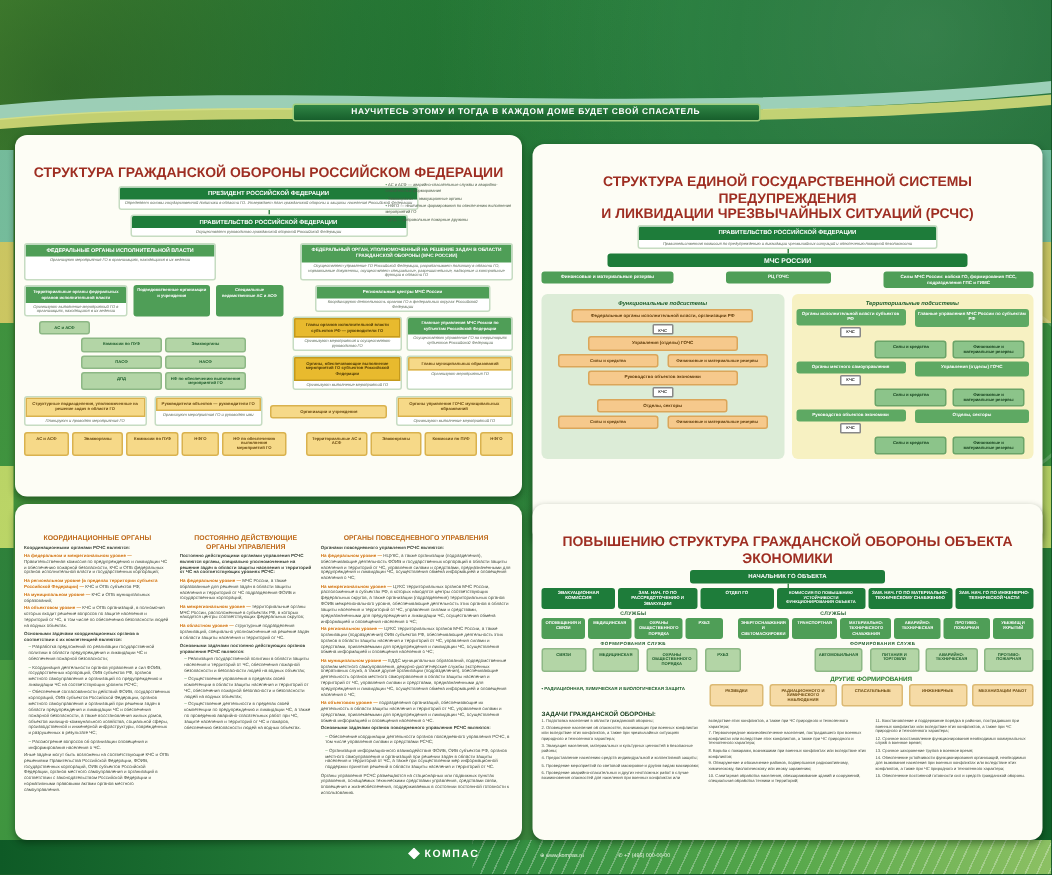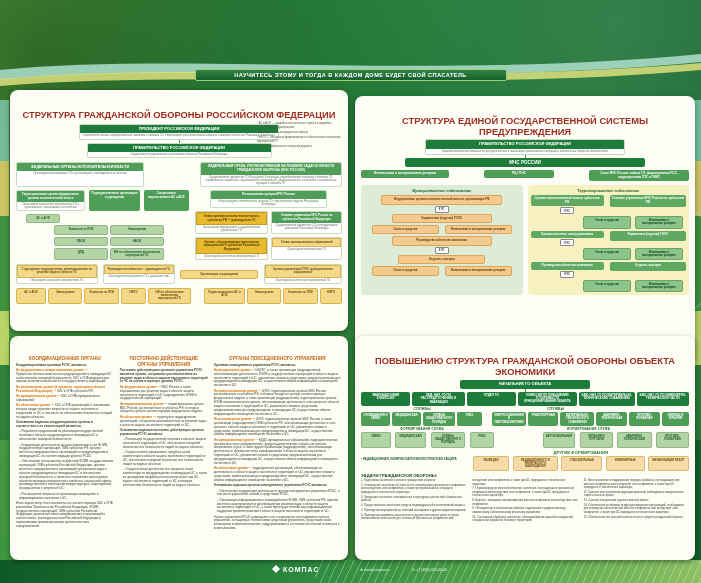--- a/index.html
+++ b/index.html
@@ -226,6 +226,7 @@
   <section class="panel p-tr">
     <h2 class="ptitle" style="margin-bottom:2px">
       <div>СТРУКТУРА ЕДИНОЙ ГОСУДАРСТВЕННОЙ СИСТЕМЫ ПРЕДУПРЕЖДЕНИЯ</div>
+      <div>И ЛИКВИДАЦИИ ЧРЕЗВЫЧАЙНЫХ СИТУАЦИЙ (РСЧС)</div>
     </h2>
 
     <div class="cs cx" style="width:200px">

